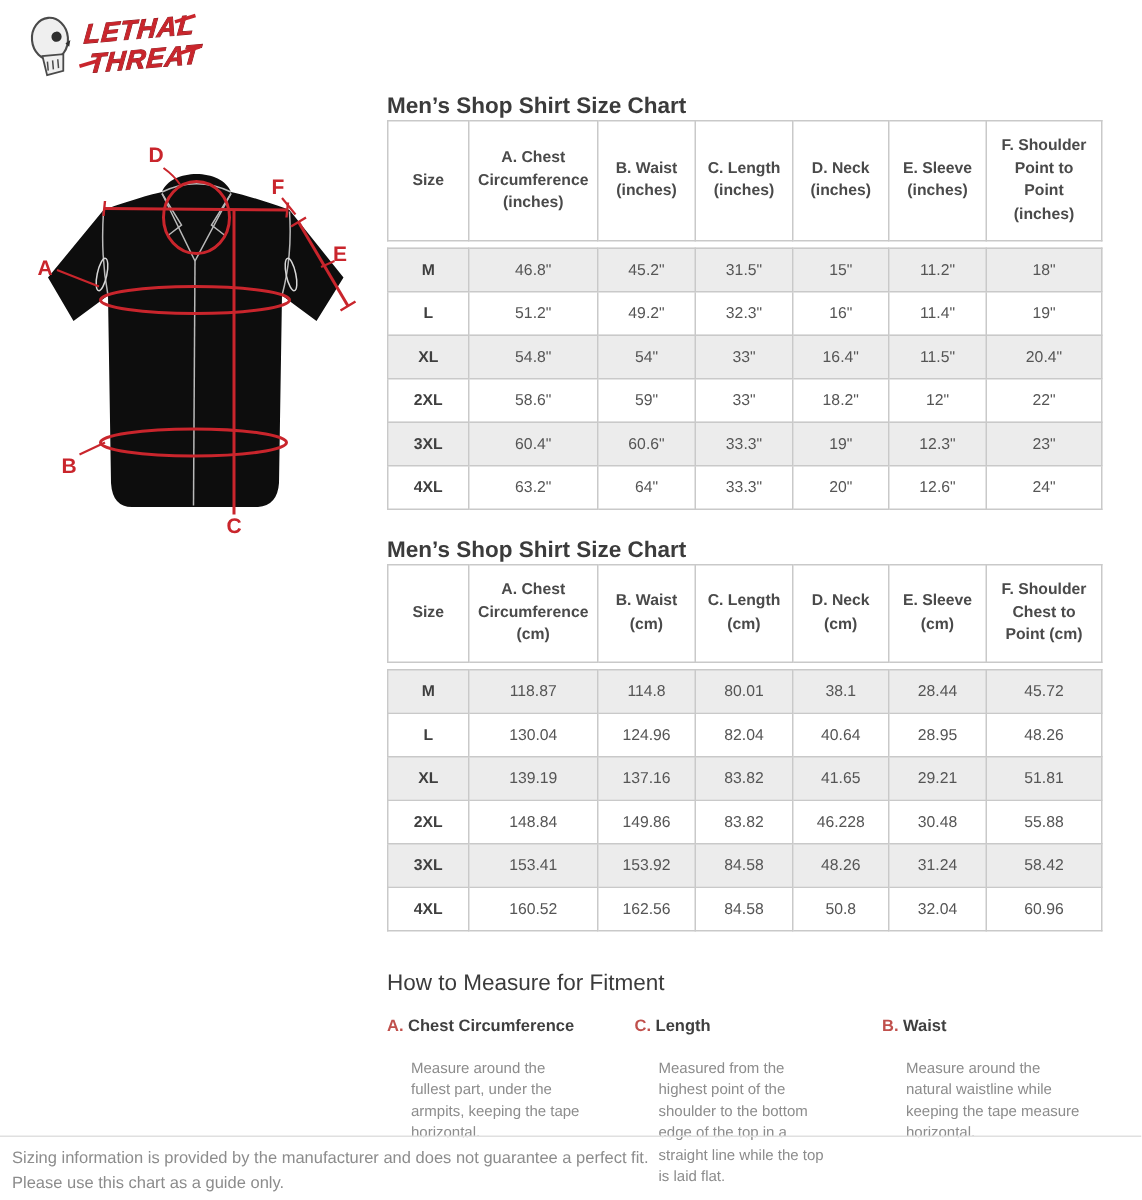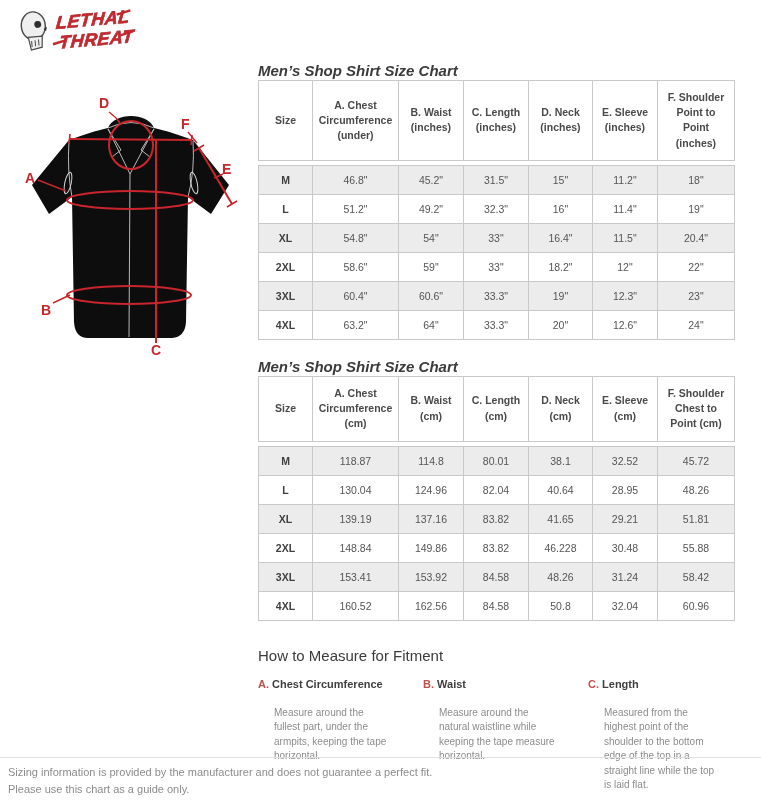--- a/index.html
+++ b/index.html
@@ -14,7 +14,7 @@
 
   .content { position:absolute; left:258px; top:62px; width:472px; }
 
-  .chart-title { font-size:15px; font-weight:bold; color:#3b3b3b; margin:0; line-height:1.2;font-style:italic; }
+  .chart-title { font-size:15px; font-weight:bold; color:#3b3b3b; margin:0; line-height:1.2; }
   .chart-subtitle { font-size:11px; color:#9a9a9a; margin:2px 0 10px 0; }
 
   table.size-table { border-collapse:collapse; width:470px; table-layout:fixed; }

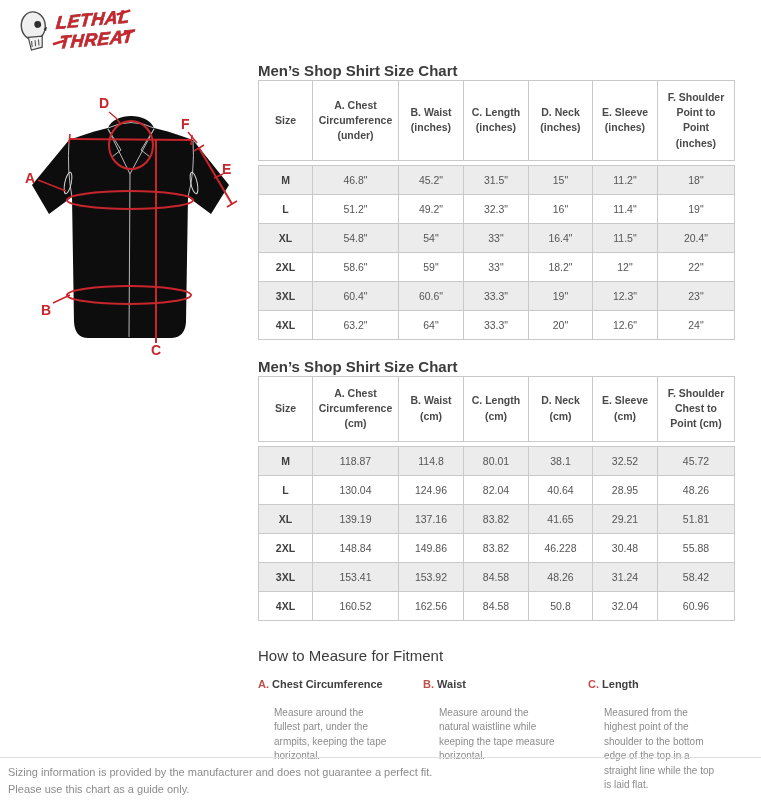--- a/index.html
+++ b/index.html
@@ -134,7 +134,7 @@
     <thead>
         <tr>
           <th>Size</th>
-          <th>A. Chest Circumference (under)</th>
+          <th>A. Chest Circumference (inches)</th>
           <th>B. Waist (inches)</th>
           <th>C. Length (inches)</th>
           <th>D. Neck (inches)</th>

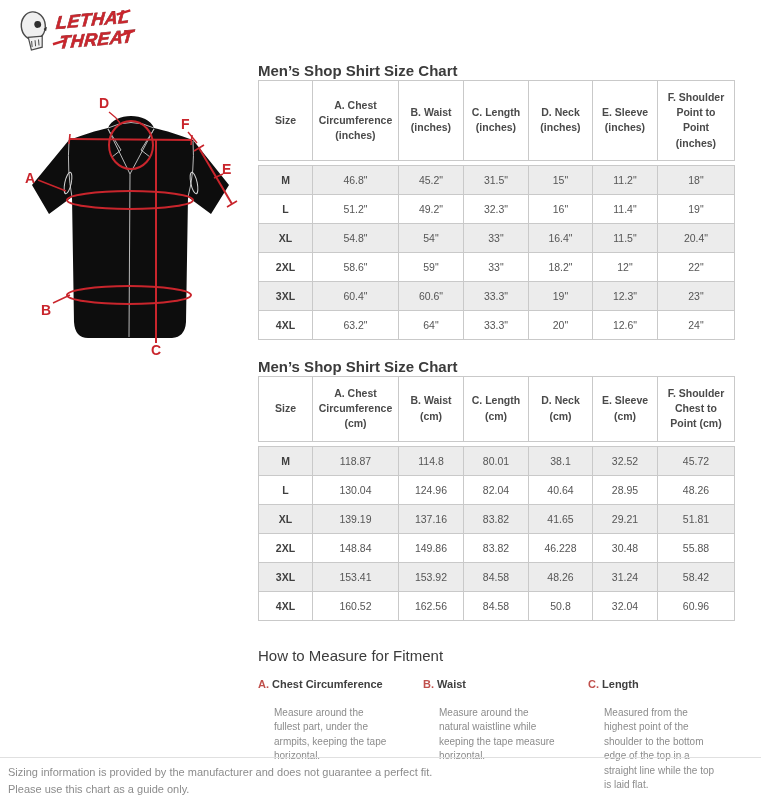--- a/index.html
+++ b/index.html
@@ -241,7 +241,7 @@
           <td>114.8</td>
           <td>80.01</td>
           <td>38.1</td>
-          <td>32.52</td>
+          <td>28.44</td>
           <td>45.72</td>
         </tr>
         <tr>

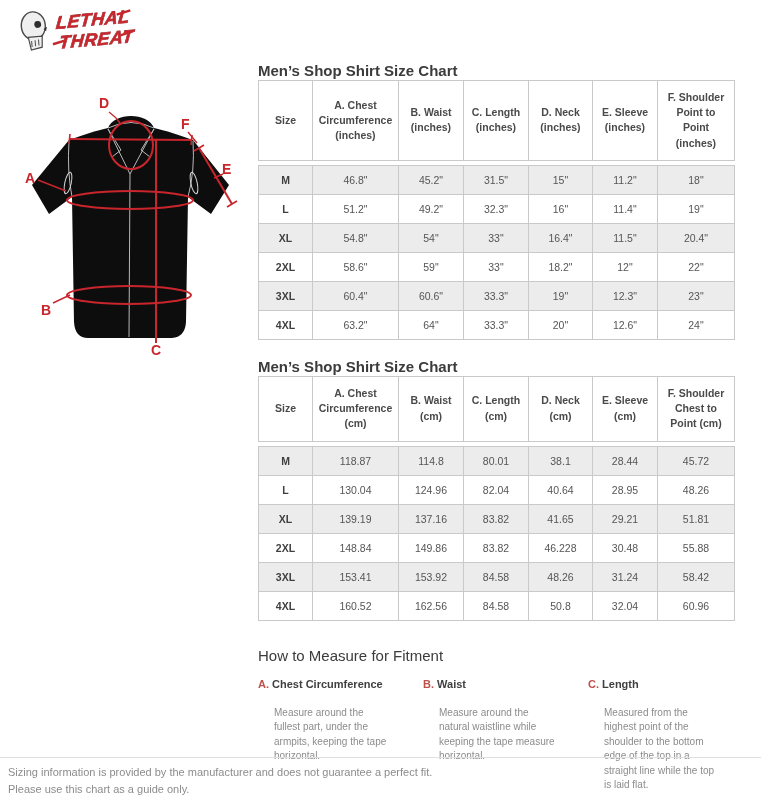--- a/index.html
+++ b/index.html
@@ -299,12 +299,12 @@
       <p>Measure around the fullest part, under the armpits, keeping the tape horizontal.</p>
     </div>
     <div class="measure-item">
+      <h4><span class="letter">C.</span><span> Length</span></h4>
+      <p>Measured from the highest point of the shoulder to the bottom edge of the top in a straight line while the top is laid flat.</p>
+    </div>
+    <div class="measure-item">
       <h4><span class="letter">B.</span><span> Waist</span></h4>
       <p>Measure around the natural waistline while keeping the tape measure horizontal.</p>
-    </div>
-    <div class="measure-item">
-      <h4><span class="letter">C.</span><span> Length</span></h4>
-      <p>Measured from the highest point of the shoulder to the bottom edge of the top in a straight line while the top is laid flat.</p>
     </div>
 
   </div>

